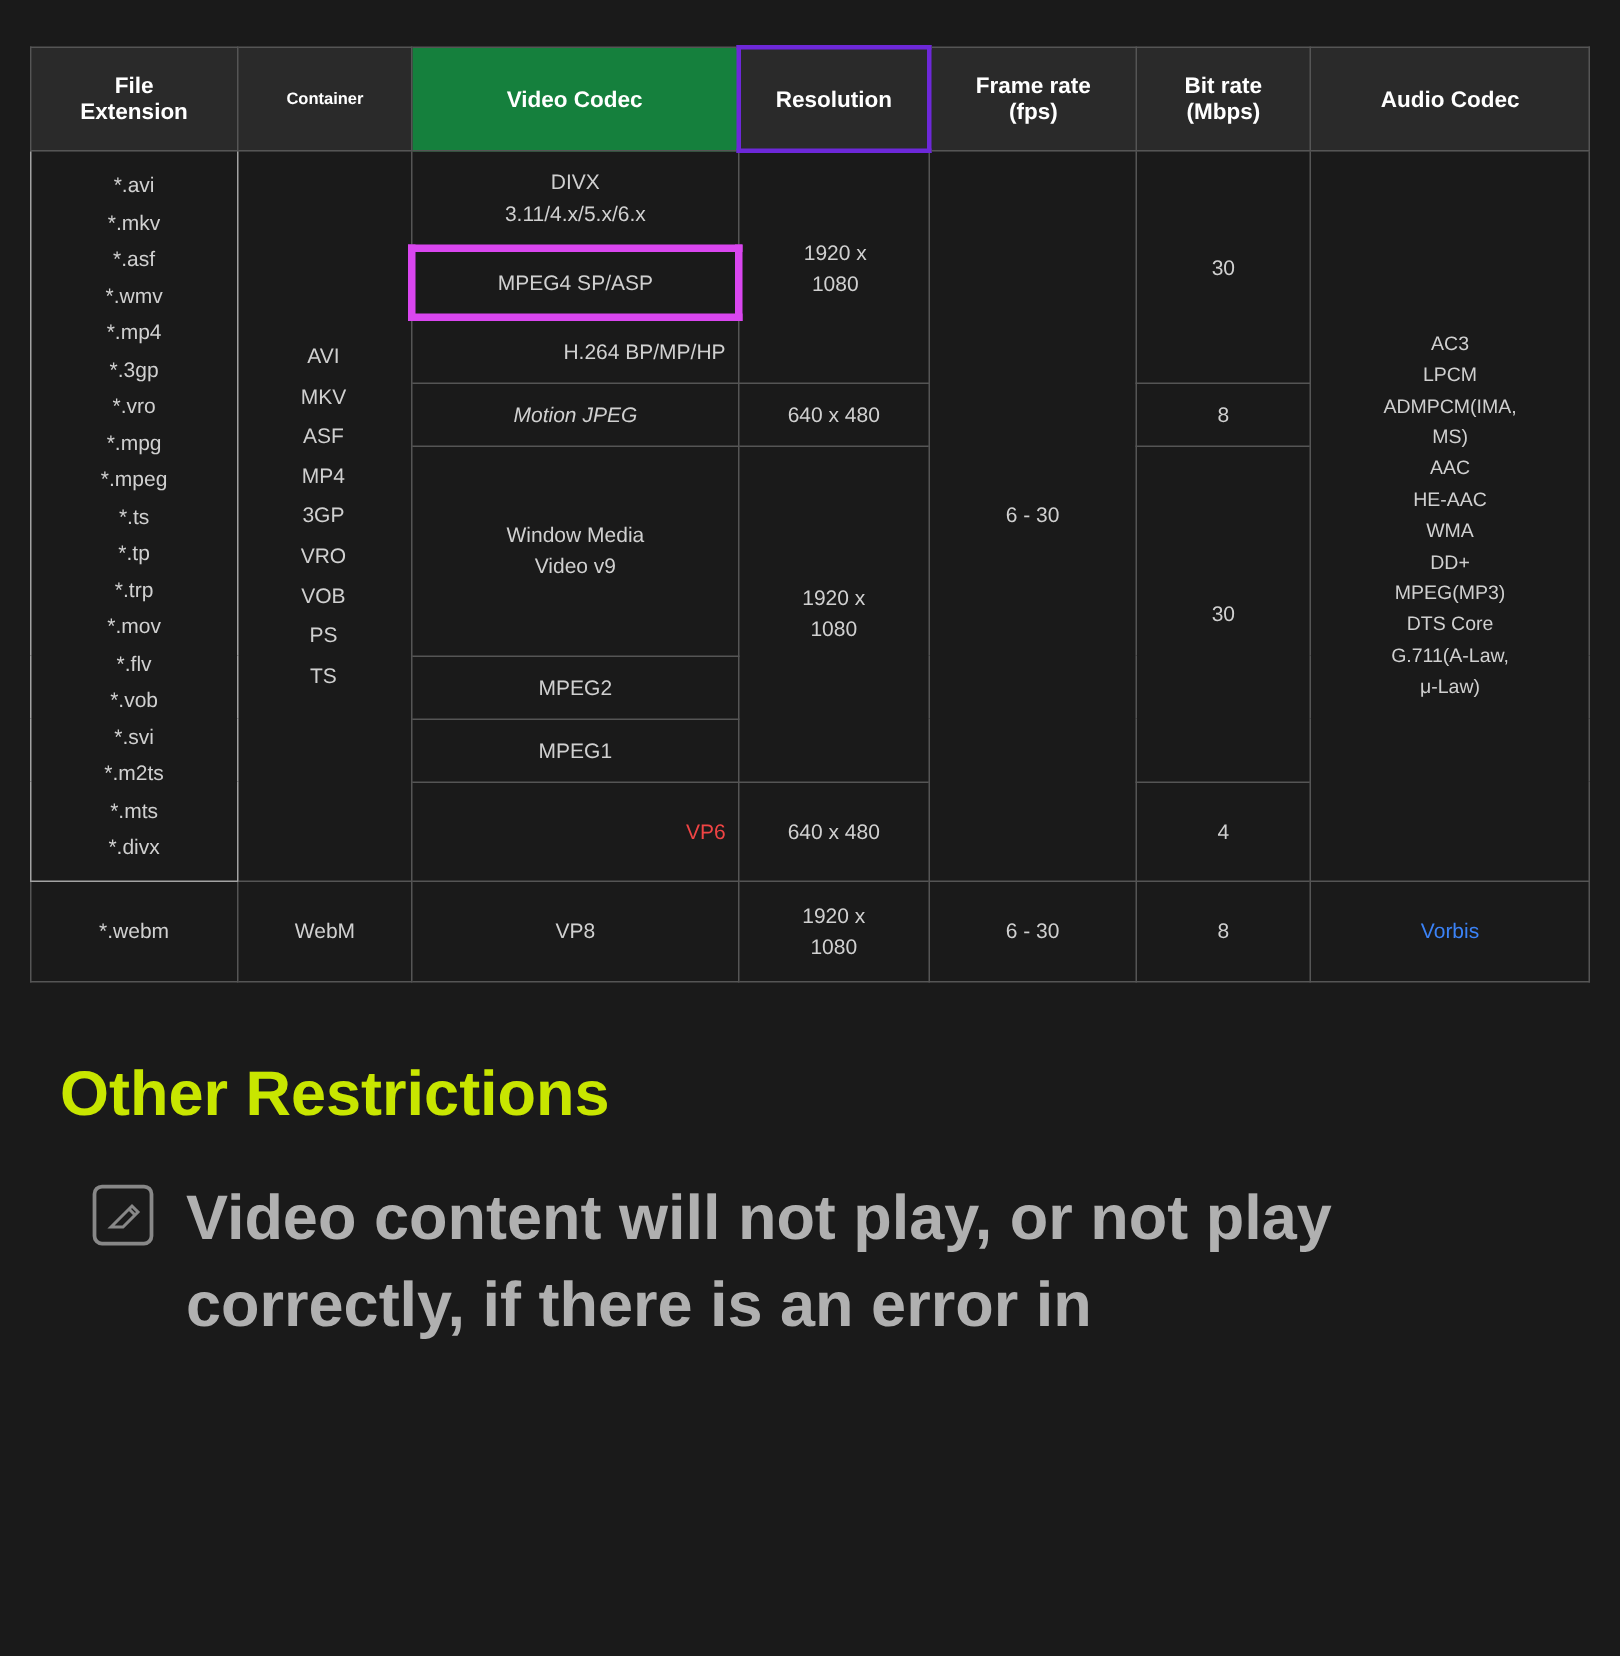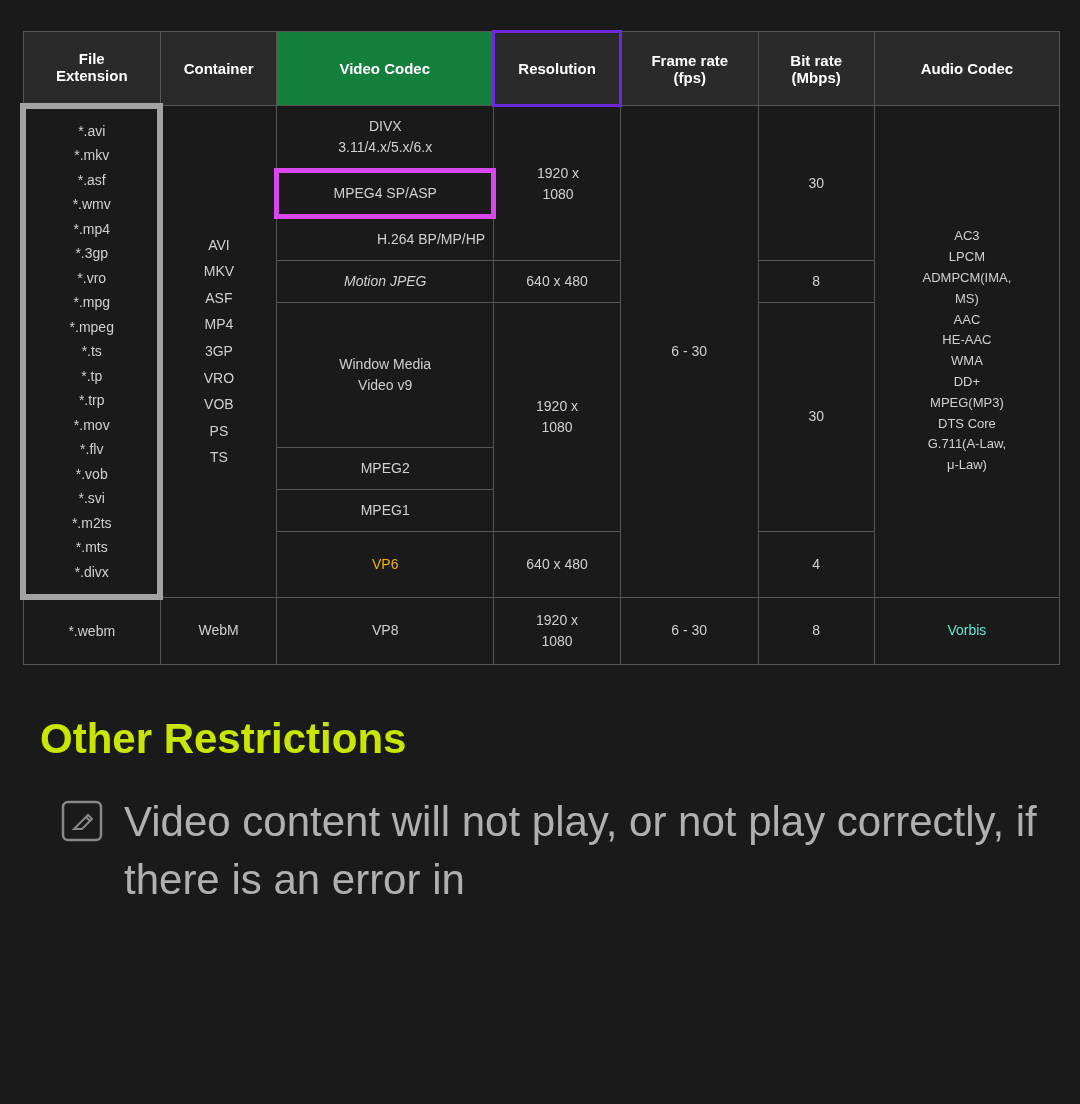--- a/index.html
+++ b/index.html
@@ -76,7 +76,7 @@
   <thead>
     <tr>
       <th style="background:#2a2a2a; color:#fff; border:1px solid #555; padding:14px 8px; text-align:center; font-size:15px; width:130px;">File<br>Extension</th>
-      <th style="background:#2a2a2a; color:#fff; border:1px solid #555; padding:28px 8px; text-align:center; font-size:15px; width:110px;">Container</th>
+      <th style="background:#2a2a2a; color:#fff; border:1px solid #555; padding:28px 8px; text-align:center; font-size:11px; width:110px;">Container</th>
       <th style="background:#15803d; color:#fff; border:1px solid #555; padding:14px 8px; text-align:center; font-size:15px; width:205px;">Video Codec</th>
       <th style="background:#2a2a2a; color:#fff; border:3px solid #6d28d9; padding:14px 8px; text-align:center; font-size:15px; width:120px;">Resolution</th>
       <th style="background:#2a2a2a; color:#fff; border:1px solid #555; padding:14px 8px; text-align:center; font-size:15px; width:130px;">Frame rate<br>(fps)</th>

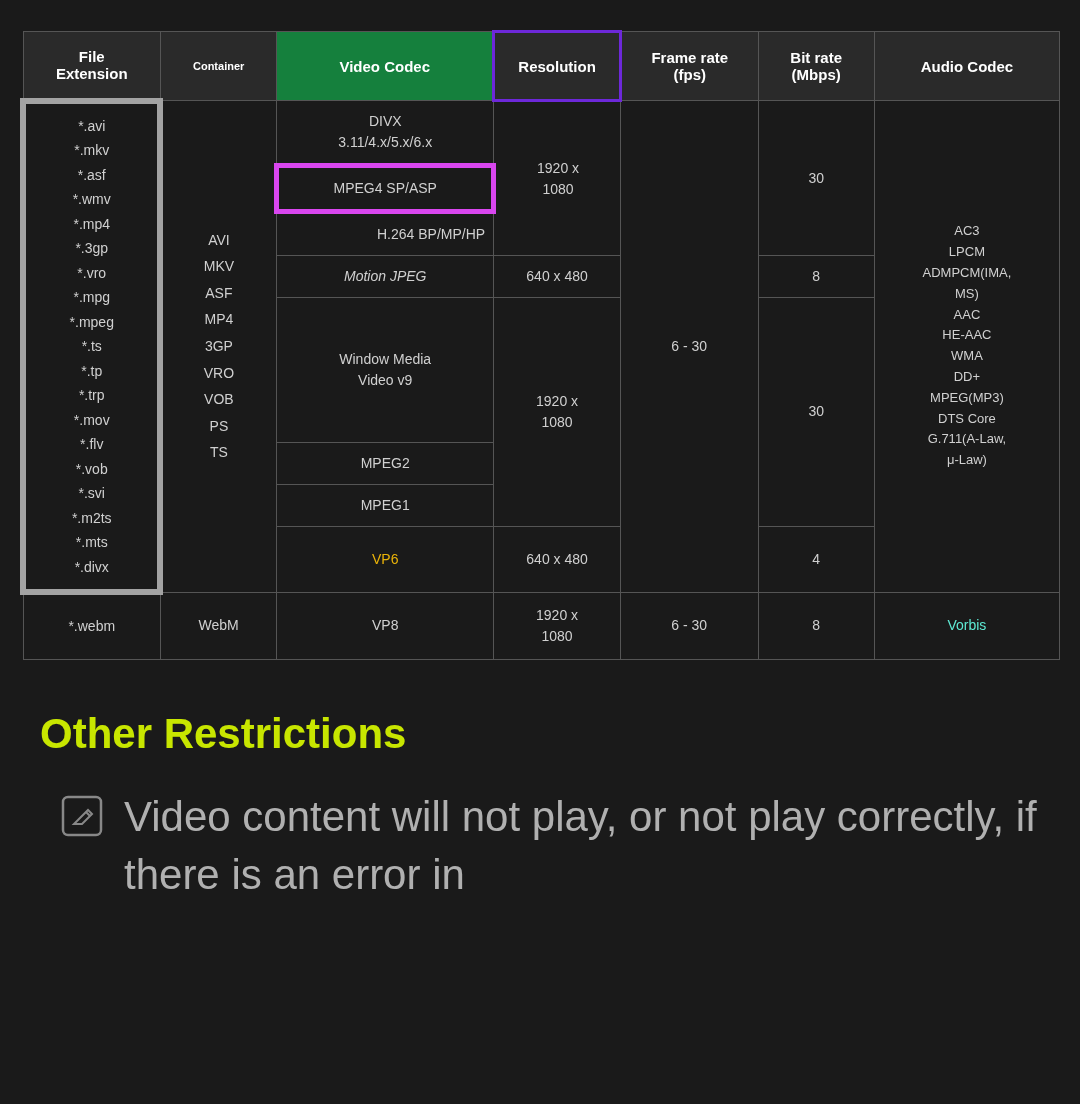--- a/index.html
+++ b/index.html
@@ -87,7 +87,7 @@
   <tbody>
 
     <tr>
-      <td rowspan="8" style="border:6px solid #a3a3a3; padding:10px 8px; text-align:center; vertical-align:middle; color:#d0d0d0; line-height:1.75;">*.avi<br>*.mkv<br>*.asf<br>*.wmv<br>*.mp4<br>*.3gp<br>*.vro<br>*.mpg<br>*.mpeg<br>*.ts<br>*.tp<br>*.trp<br>*.mov<br>*.flv<br>*.vob<br>*.svi<br>*.m2ts<br>*.mts<br>*.divx</td>
+      <td rowspan="8" style="border:1px solid #a3a3a3; padding:10px 8px; text-align:center; vertical-align:middle; color:#d0d0d0; line-height:1.75;">*.avi<br>*.mkv<br>*.asf<br>*.wmv<br>*.mp4<br>*.3gp<br>*.vro<br>*.mpg<br>*.mpeg<br>*.ts<br>*.tp<br>*.trp<br>*.mov<br>*.flv<br>*.vob<br>*.svi<br>*.m2ts<br>*.mts<br>*.divx</td>
       <td rowspan="8" style="border:1px solid #555; padding:10px 8px; text-align:center; vertical-align:middle; color:#d0d0d0; line-height:1.9;">AVI<br>MKV<br>ASF<br>MP4<br>3GP<br>VRO<br>VOB<br>PS<br>TS</td>
       <td style="border:1px solid #555; padding:10px 8px; text-align:center; vertical-align:middle; color:#d0d0d0;">DIVX<br>3.11/4.x/5.x/6.x</td>
       <td rowspan="3" style="border:1px solid #555; padding:10px 8px; text-align:center; vertical-align:middle; color:#d0d0d0;">1920 x<br>1080</td>

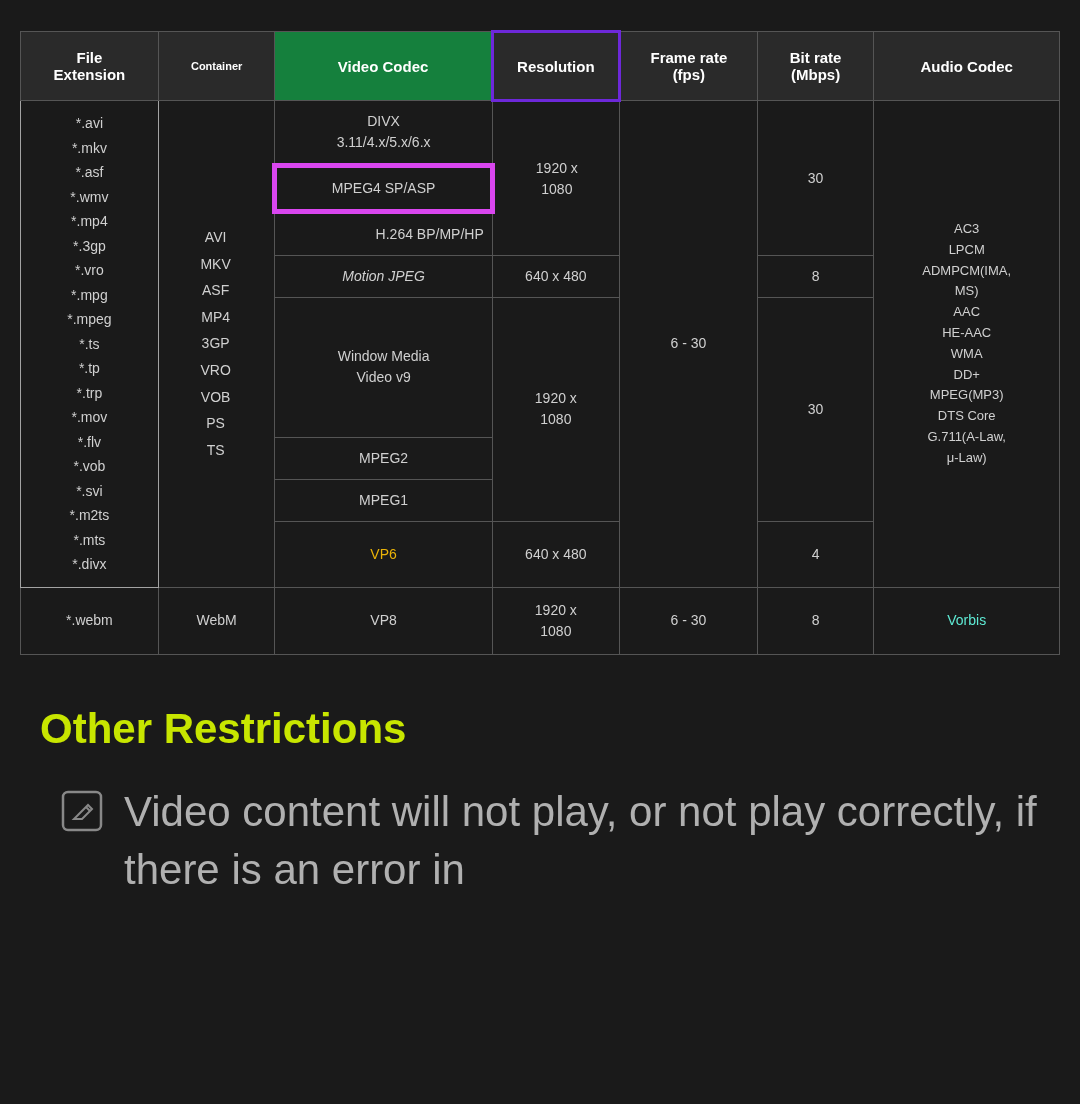--- a/index.html
+++ b/index.html
@@ -125,7 +125,7 @@
     </tr>
 
     <tr>
-      <td style="border:1px solid #555; padding:22px 8px; text-align:center; vertical-align:middle; color:#eab308;">VP6</td>
+      <td style="border:1px solid #555; padding:22px 8px; text-align:right; vertical-align:middle; color:#ef4444;">VP6</td>
       <td style="border:1px solid #555; padding:10px 8px; text-align:center; vertical-align:middle; color:#d0d0d0;">640 x 480</td>
       <td style="border:1px solid #555; padding:10px 8px; text-align:center; vertical-align:middle; color:#d0d0d0;">4</td>
     </tr>

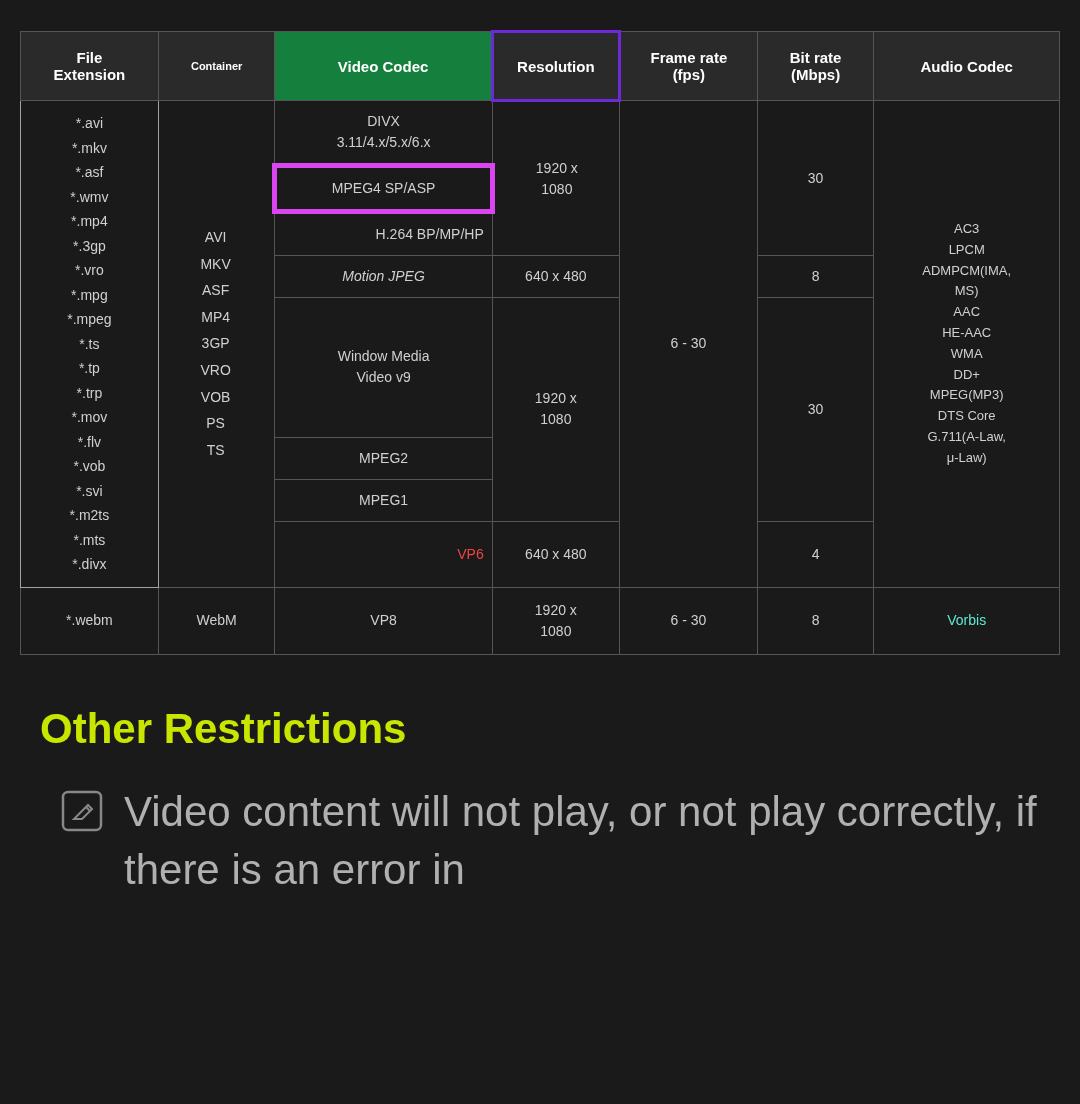--- a/index.html
+++ b/index.html
@@ -137,7 +137,7 @@
       <td style="border:1px solid #555; padding:12px 8px; text-align:center; vertical-align:middle; color:#d0d0d0;">1920 x<br>1080</td>
       <td style="border:1px solid #555; padding:12px 8px; text-align:center; vertical-align:middle; color:#d0d0d0;">6 - 30</td>
       <td style="border:1px solid #555; padding:12px 8px; text-align:center; vertical-align:middle; color:#d0d0d0;">8</td>
-      <td style="border:1px solid #555; padding:12px 8px; text-align:center; vertical-align:middle; color:#5eead4;">Vorbis</td>
+      <td style="border:1px solid #555; padding:12px 8px; text-align:center; vertical-align:middle; color:#3b82f6;">Vorbis</td>
     </tr>
   </tbody>
 </table>

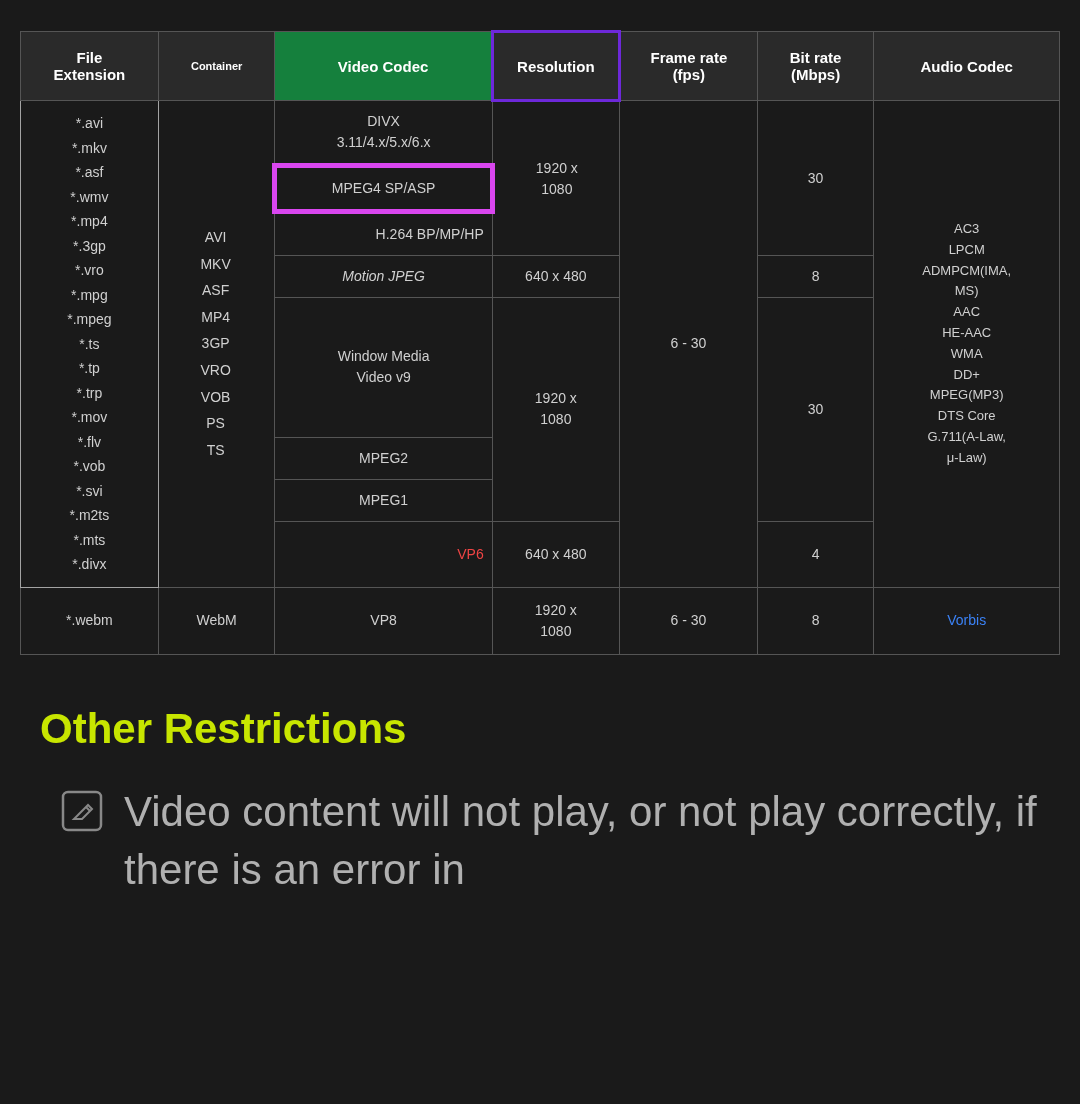--- a/index.html
+++ b/index.html
@@ -66,7 +66,7 @@
       font-size: 42px;
       color: #b0b0b0;
       line-height: 1.4;
-      font-weight: 400;
+      font-weight: 700;
     }
   </style>
 </head>

